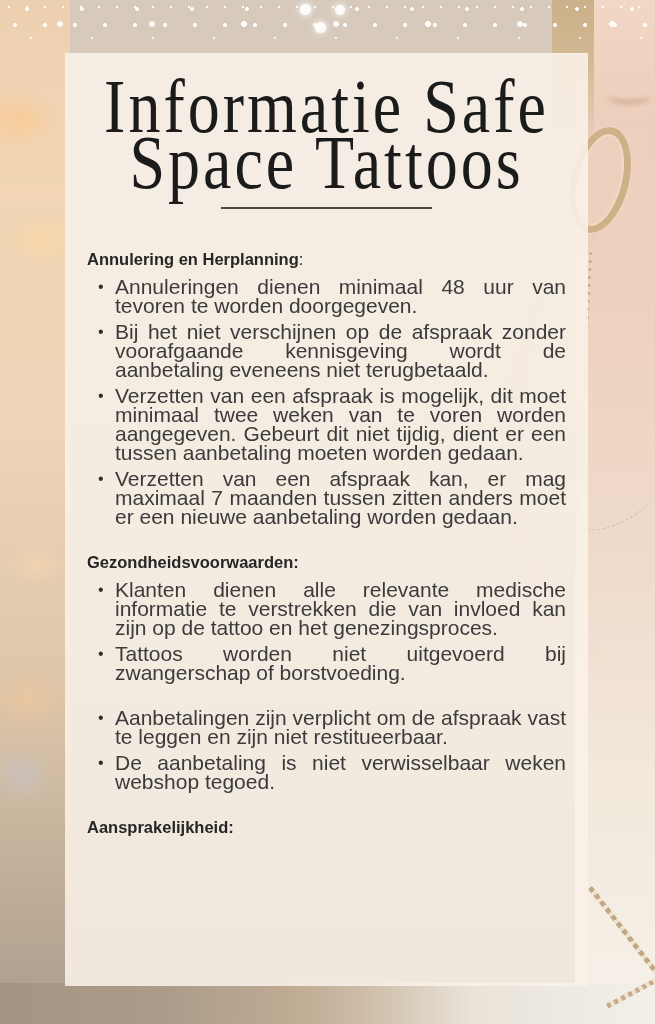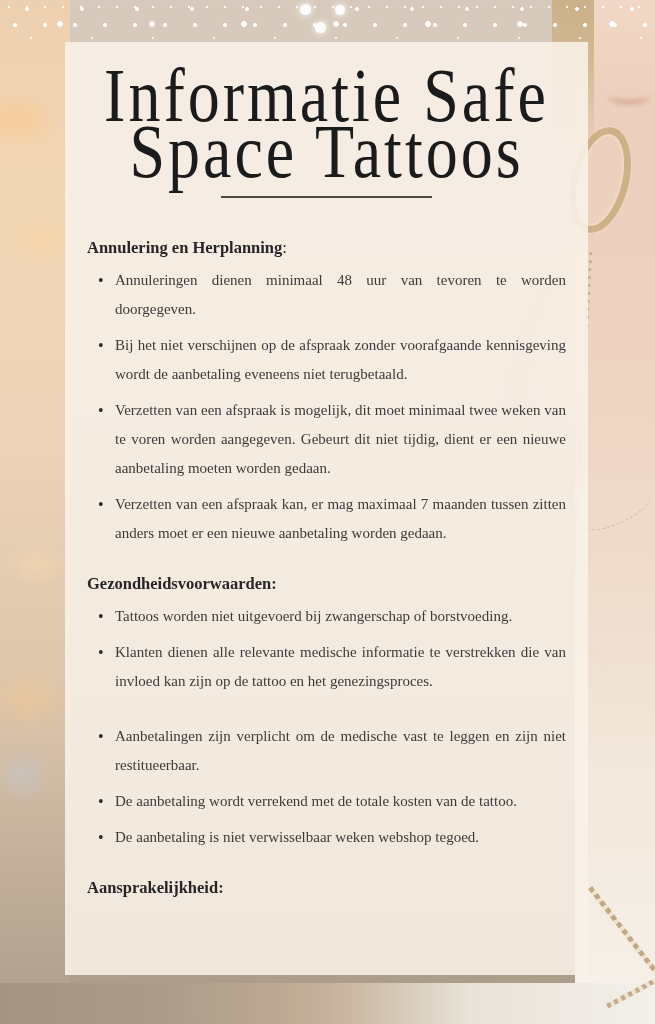--- a/index.html
+++ b/index.html
@@ -63,7 +63,7 @@
   .bd3{left:315px;top:22px;width:11px;height:11px;}
 
   
-  .panel{position:absolute;left:65px;top:42px;width:523px;height:933px;
+  .panel{position:absolute;left:65px;top:53px;width:523px;height:933px;
     background:var(--panel-bg);padding:0 22px;z-index:4;}
   h1.title{margin:26px 0 0;text-align:center;font-family:"Liberation Serif","DejaVu Serif",serif;
     font-weight:400;font-size:64px;line-height:47px;letter-spacing:3px;color:var(--title);

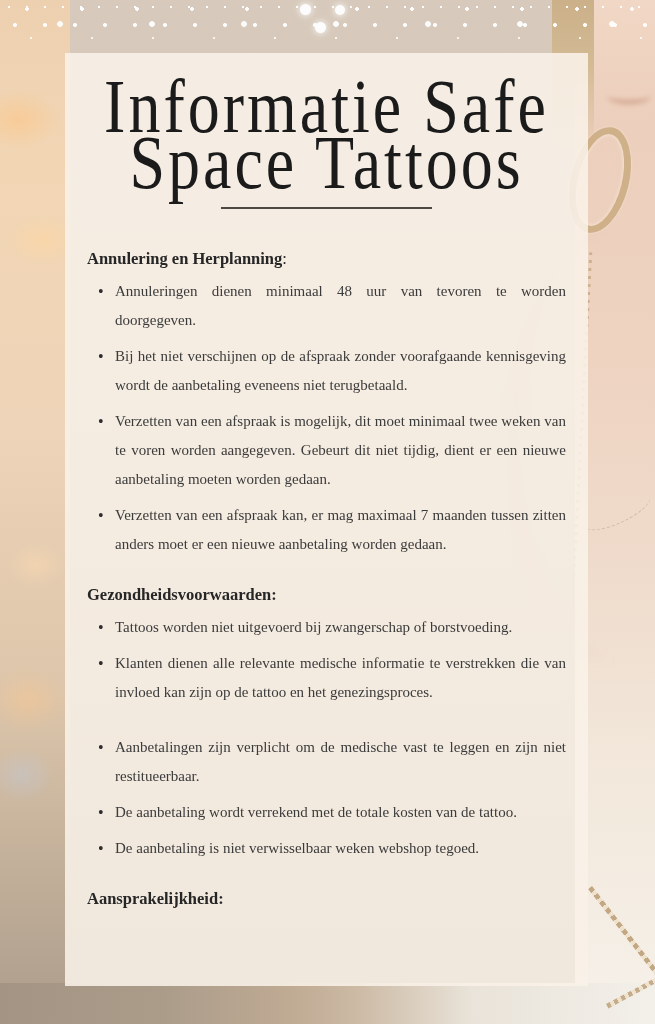--- a/index.html
+++ b/index.html
@@ -70,7 +70,7 @@
     transform:scaleY(1.18);transform-origin:50% 0;white-space:nowrap;}
   .divider{width:211px;height:2px;background:#4d4841;margin:34px auto 0;}
   .content{margin-top:40px;}
-  section{margin-bottom:26px;font-family:Liberation Serif, serif;}
+  section{margin-bottom:26px;}
   h2{margin:0 0 8px;font-size:16.5px;line-height:20px;font-weight:700;color:var(--heading);}
   h2 .colon-light{font-weight:400;}
   ul{margin:0;padding:0 0 0 28px;list-style:none;}

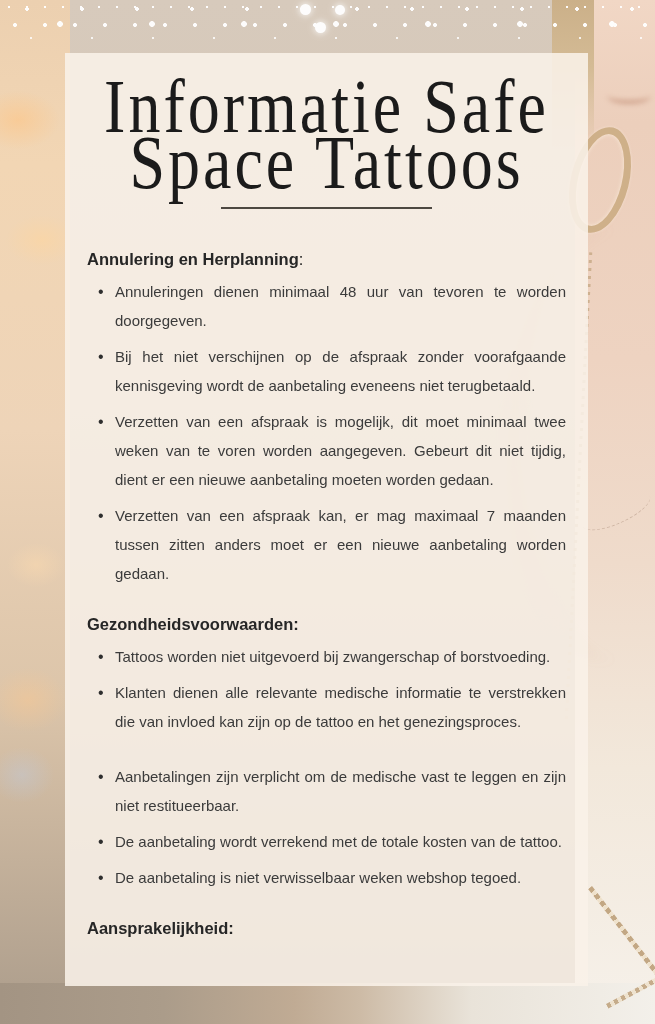--- a/index.html
+++ b/index.html
@@ -74,7 +74,7 @@
   h2{margin:0 0 8px;font-size:16.5px;line-height:20px;font-weight:700;color:var(--heading);}
   h2 .colon-light{font-weight:400;}
   ul{margin:0;padding:0 0 0 28px;list-style:none;}
-  li{position:relative;font-size:15px;line-height:29px;color:var(--text);
+  li{position:relative;font-size:21px;line-height:19px;color:var(--text);
     text-align:justify;margin-bottom:7px;}
   li:last-child{margin-bottom:0;}
   li::before{content:"\2022";position:absolute;left:-17px;top:0;color:#2e2e2e;font-size:16px;}

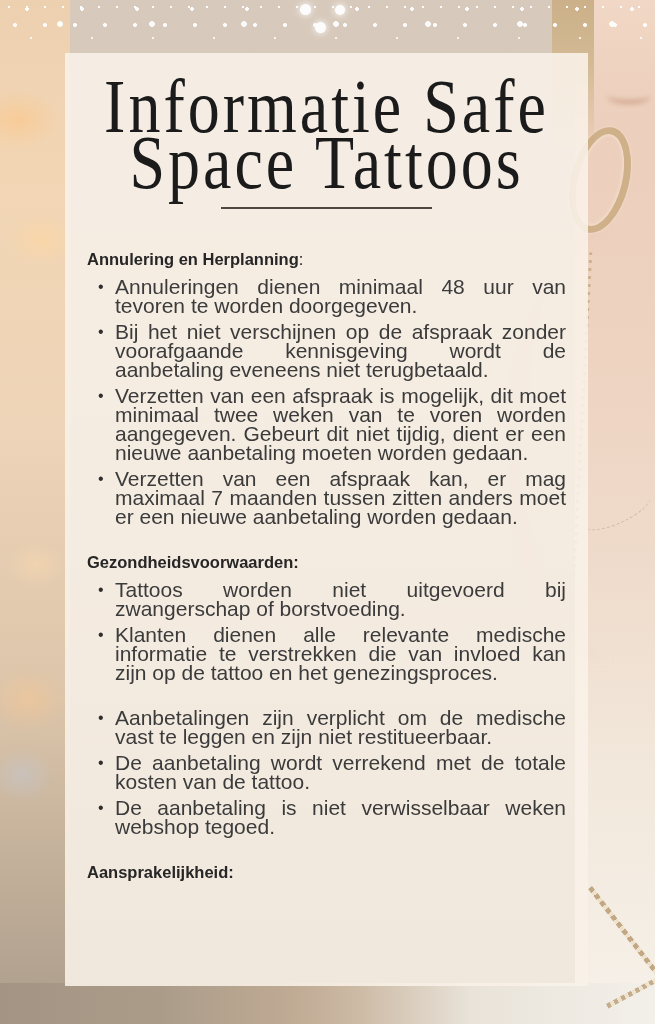--- a/index.html
+++ b/index.html
@@ -116,7 +116,7 @@
         <ul>
           <li>Annuleringen dienen minimaal 48 uur van tevoren te worden doorgegeven.</li>
           <li>Bij het niet verschijnen op de afspraak zonder voorafgaande kennisgeving wordt de aanbetaling eveneens niet terugbetaald.</li>
-          <li>Verzetten van een afspraak is mogelijk, dit moet minimaal twee weken van te voren worden aangegeven. Gebeurt dit niet tijdig, dient er een nieuwe aanbetaling moeten worden gedaan.</li>
+          <li>Verzetten van een afspraak is mogelijk, dit moet minimaal twee weken van te voren worden aangegeven. Gebeurt dit niet tijdig, dient er een tussen aanbetaling moeten worden gedaan.</li>
           <li>Verzetten van een afspraak kan, er mag maximaal 7 maanden tussen zitten anders moet er een nieuwe aanbetaling worden gedaan.</li>
         </ul>
       </section>

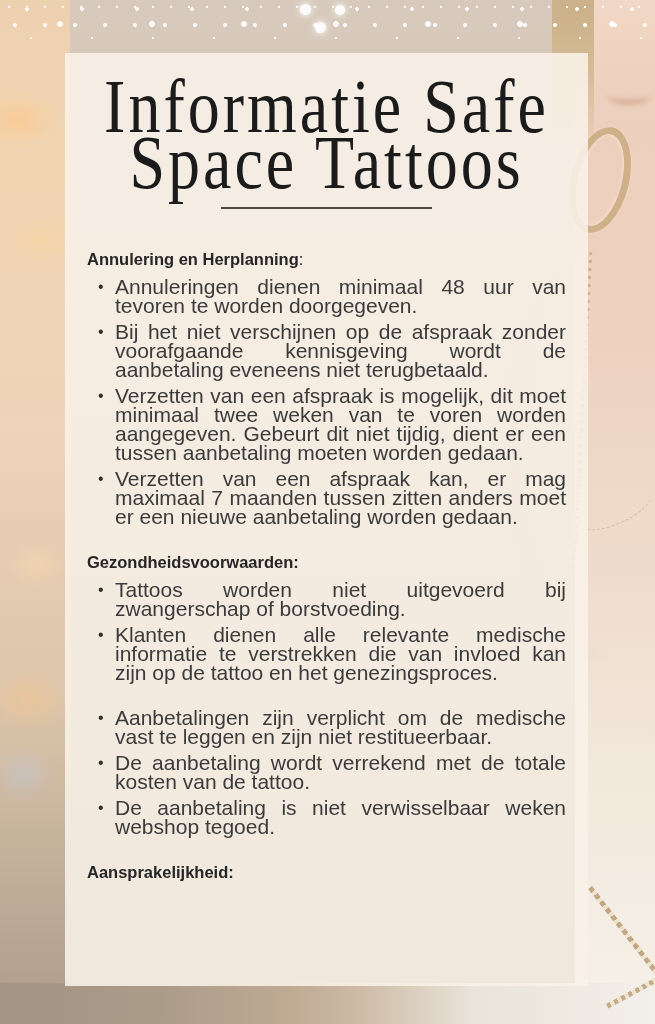--- a/index.html
+++ b/index.html
@@ -124,8 +124,8 @@
       <section>
         <h2><span>Gezondheidsvoorwaarden</span><span>:</span></h2>
         <ul>
+          <li>Klanten dienen alle relevante medische informatie te verstrekken die van invloed kan zijn op de tattoo en het genezingsproces.</li>
           <li>Tattoos worden niet uitgevoerd bij zwangerschap of borstvoeding.</li>
-          <li>Klanten dienen alle relevante medische informatie te verstrekken die van invloed kan zijn op de tattoo en het genezingsproces.</li>
         </ul>
       </section>
 

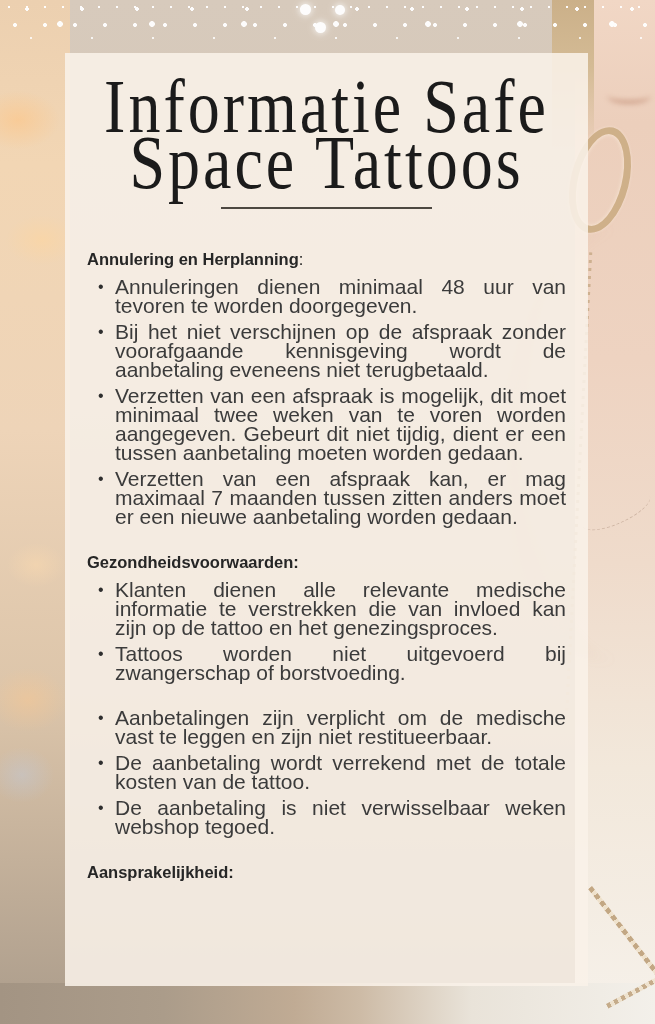--- a/index.html
+++ b/index.html
@@ -131,7 +131,7 @@
 
       <section>
         <ul>
-          <li>Aanbetalingen zijn verplicht om de medische vast te leggen en zijn niet restitueerbaar.</li>
+          <li>Aanbetalingen zijn verplicht om de afspraak vast te leggen en zijn niet restitueerbaar.</li>
           <li>De aanbetaling wordt verrekend met de totale kosten van de tattoo.</li>
           <li>De aanbetaling is niet verwisselbaar weken webshop tegoed.</li>
         </ul>

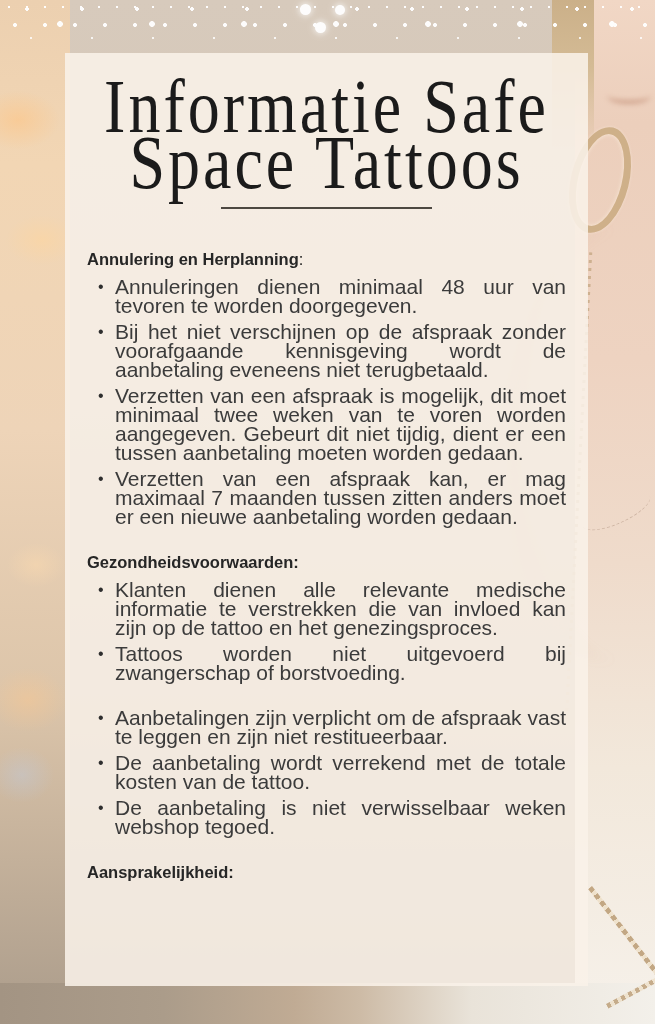--- a/index.html
+++ b/index.html
@@ -132,7 +132,6 @@
       <section>
         <ul>
           <li>Aanbetalingen zijn verplicht om de afspraak vast te leggen en zijn niet restitueerbaar.</li>
-          <li>De aanbetaling wordt verrekend met de totale kosten van de tattoo.</li>
           <li>De aanbetaling is niet verwisselbaar weken webshop tegoed.</li>
         </ul>
       </section>

